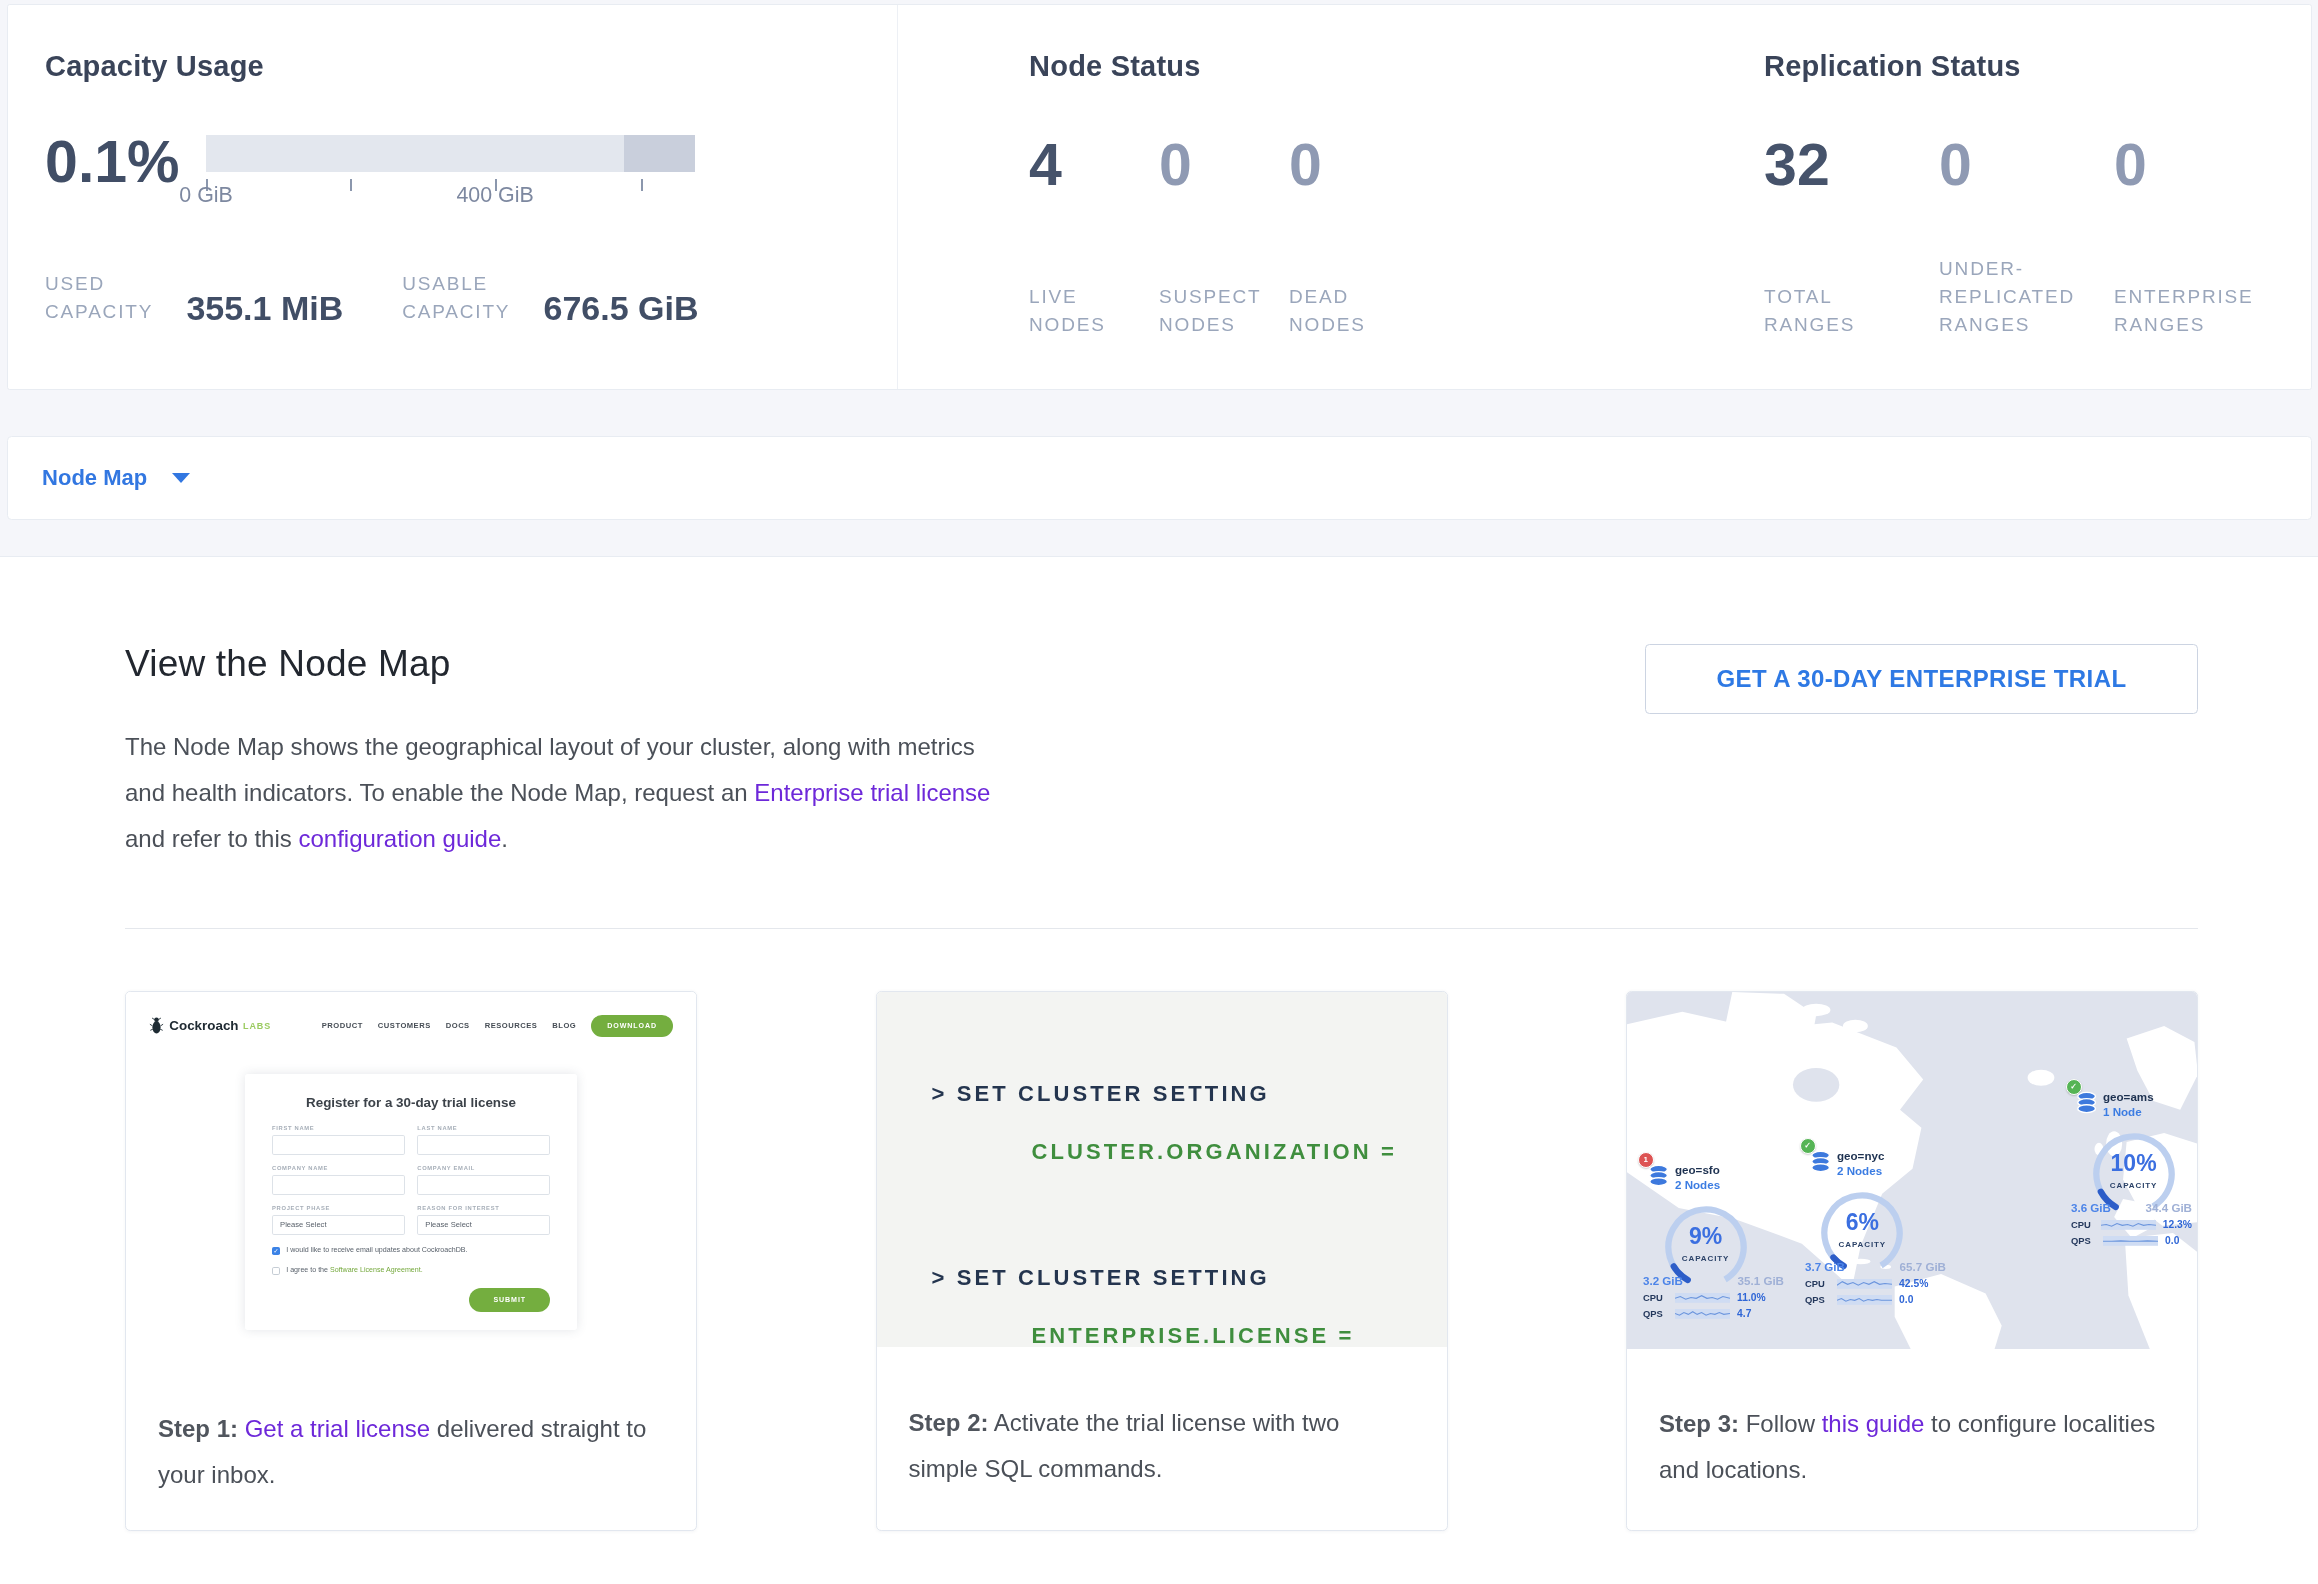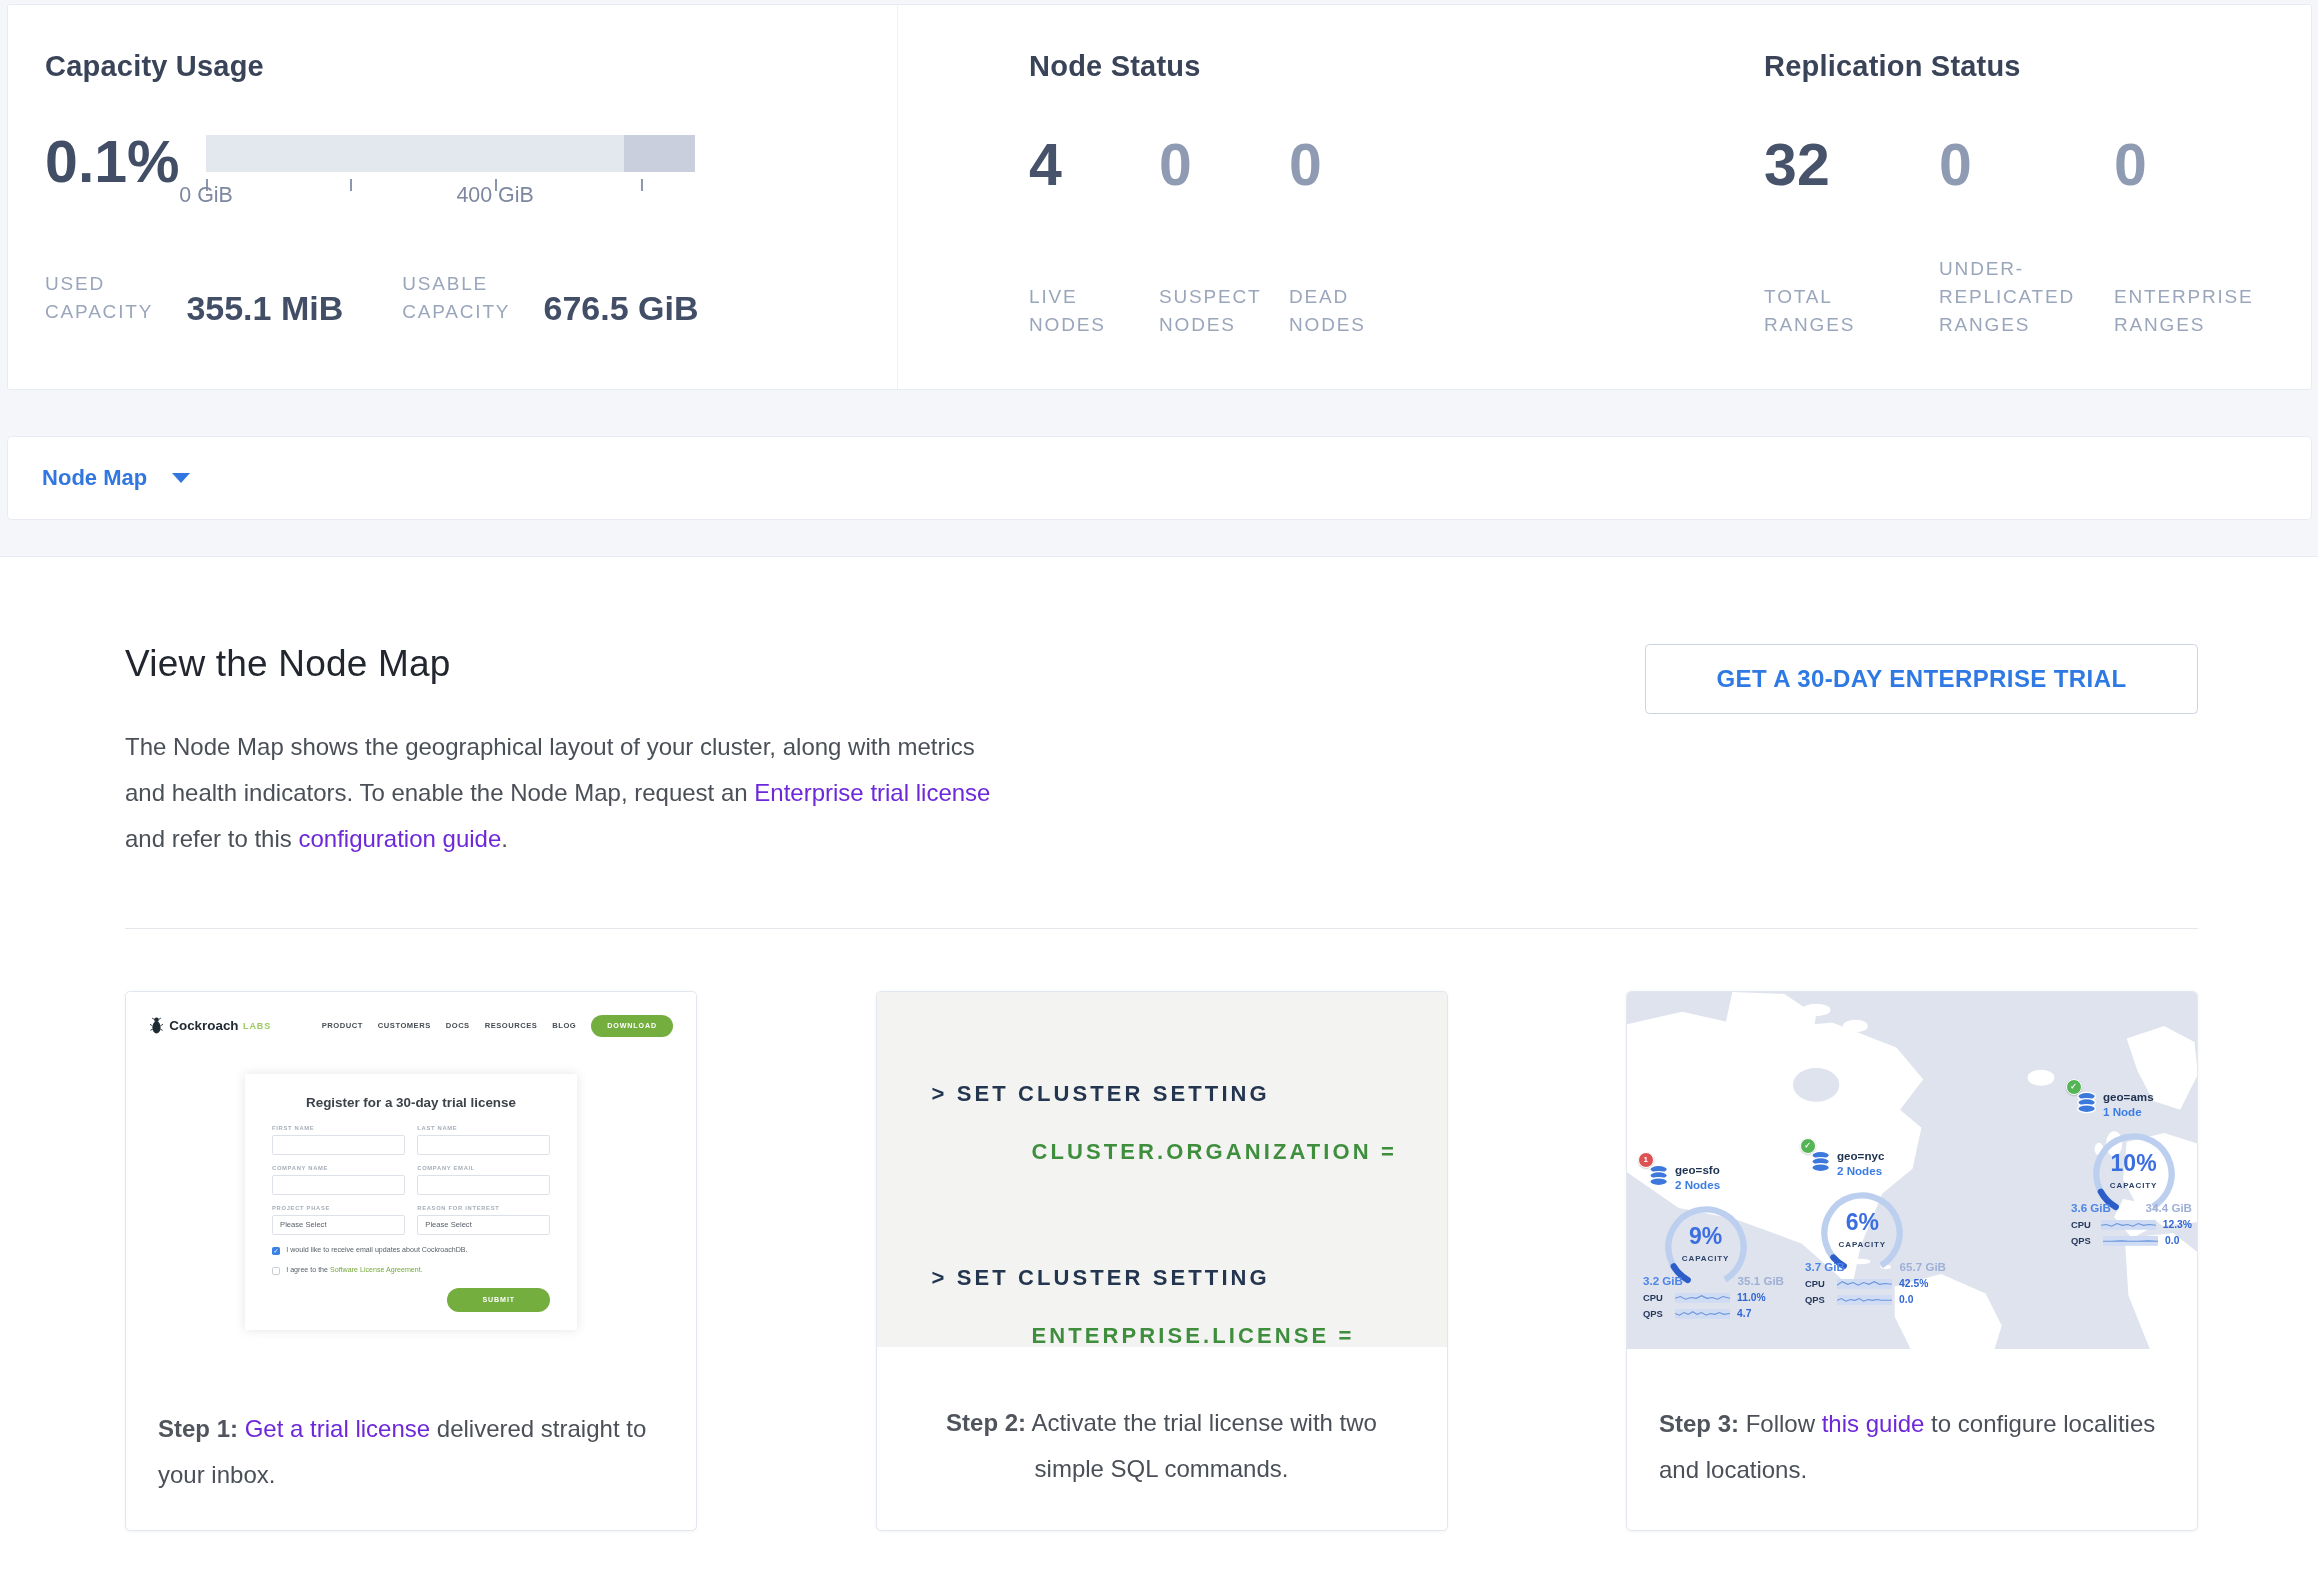--- a/index.html
+++ b/index.html
@@ -126,7 +126,7 @@
   .cb-empty { border: 0.9px solid #c6cdd5; }
   .green-link { color: #74a83c; }
   .f-submit-row { display: flex; justify-content: flex-end; margin-top: 11.6px; }
-  .submit-btn { background: #74ae3f; color: #fff; font-size: 7.1px; font-weight: 700; letter-spacing: 0.9px; padding: 8px 35px; border-radius: 12.5px; }
+  .submit-btn { background: #74ae3f; color: #fff; font-size: 7.1px; font-weight: 700; letter-spacing: 0.9px; padding: 8px 24px; border-radius: 12.5px; }
 
   
   .m-code { height: 355px; background: #f3f4f2; padding: 89px 0 0 55px; }

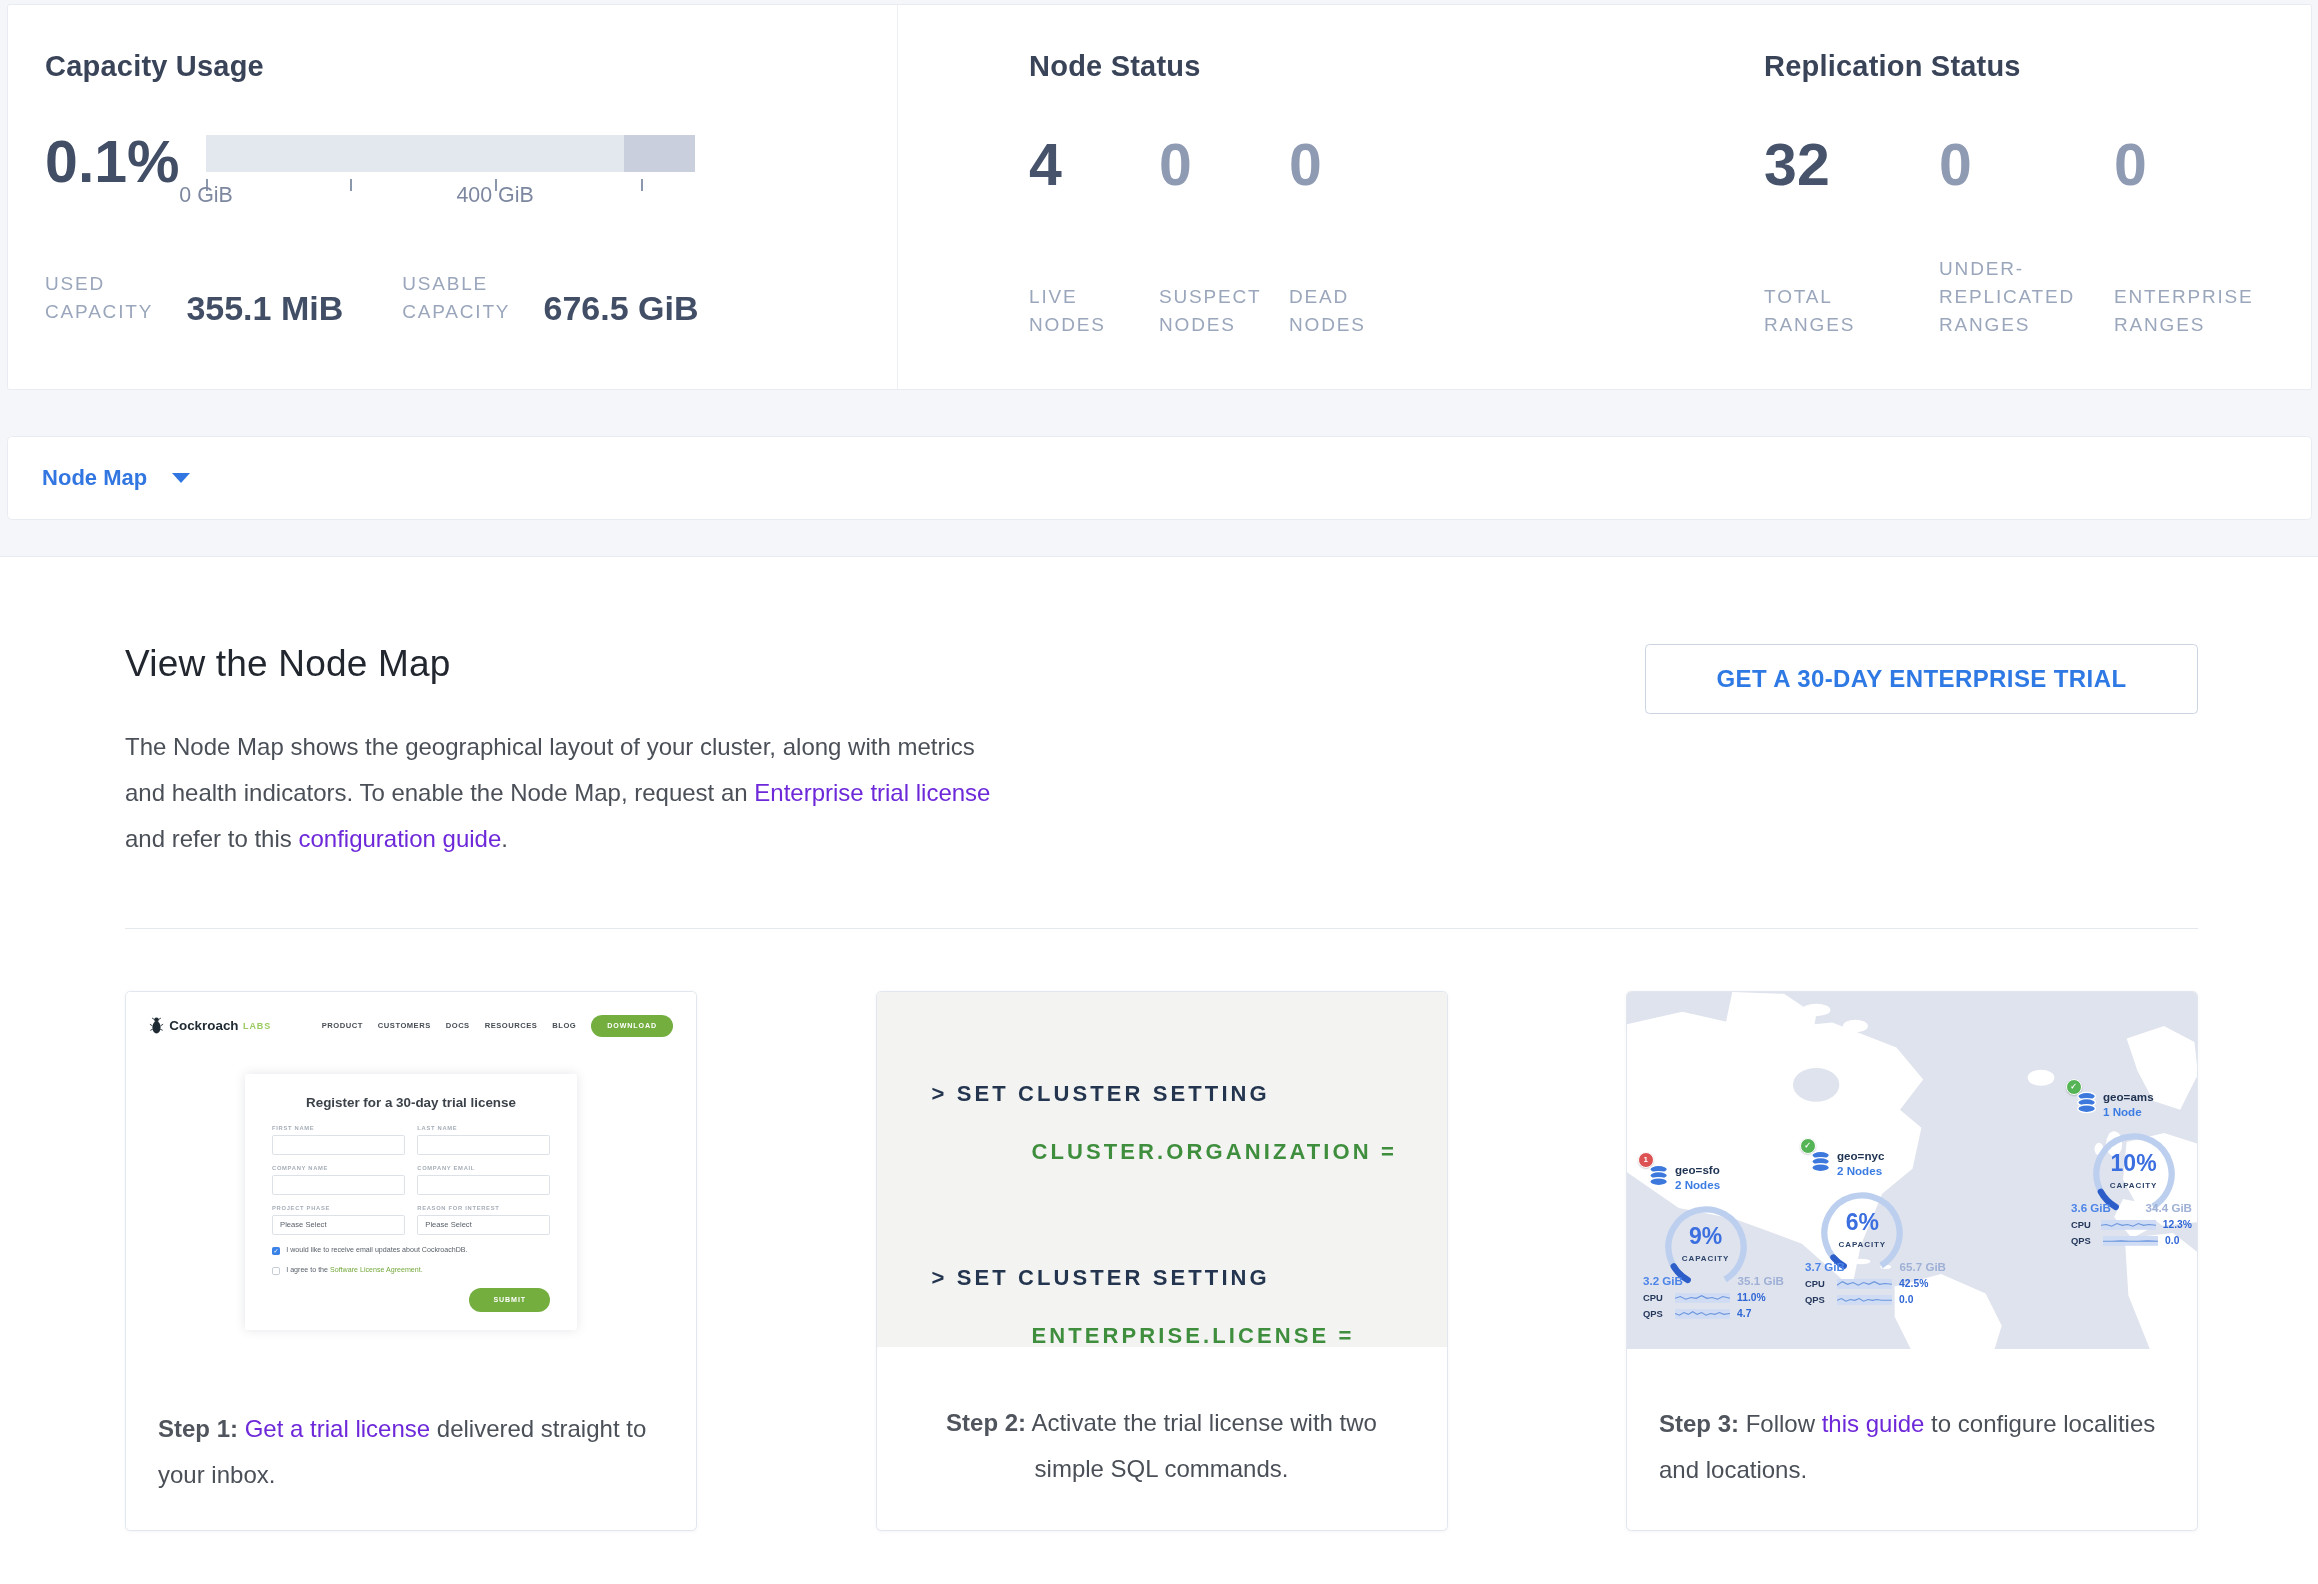--- a/index.html
+++ b/index.html
@@ -97,7 +97,7 @@
   .card-cap { font-size: 24px; line-height: 46px; color: #4b5058; padding: 0 32px; }
   .card-cap b { color: #50555d; }
   .cap-pad-1 { padding-top: 75px; }
-  .cap-pad-2 { padding-top: 53px; text-align: center; }
+  .cap-pad-2 { padding-top: 53px; }
   .cap-pad-3 { padding-top: 52px; }
 
   

